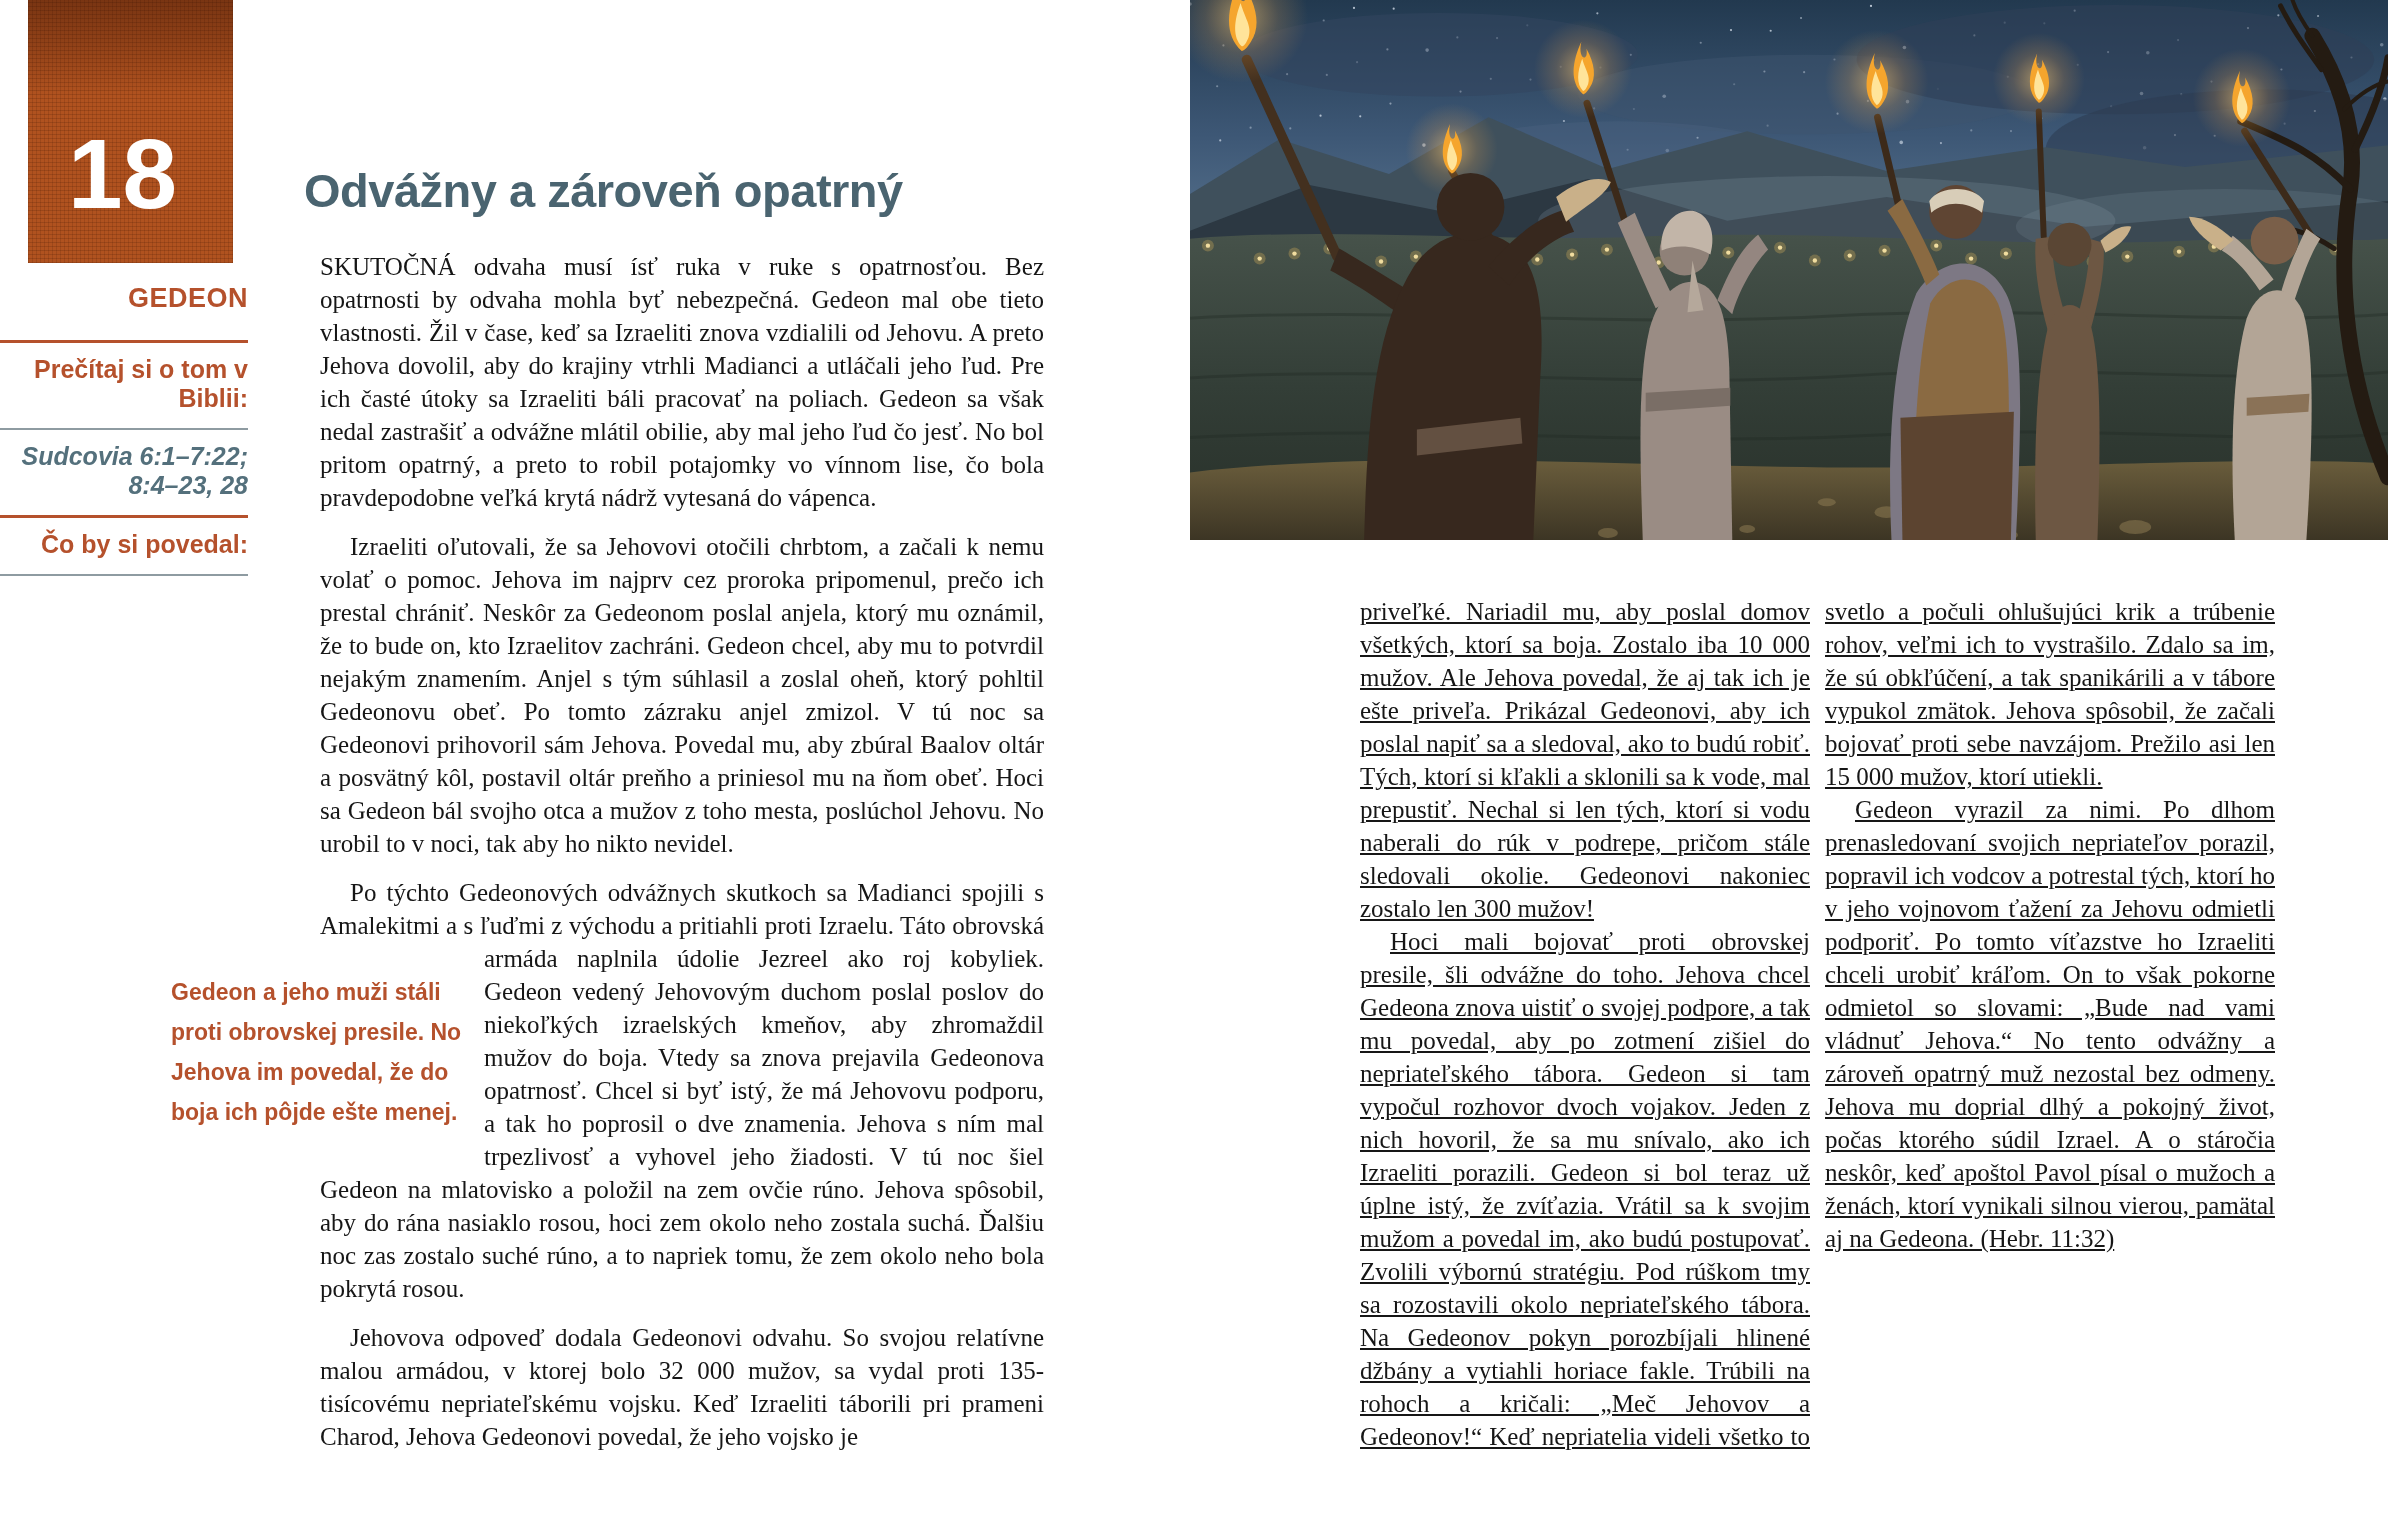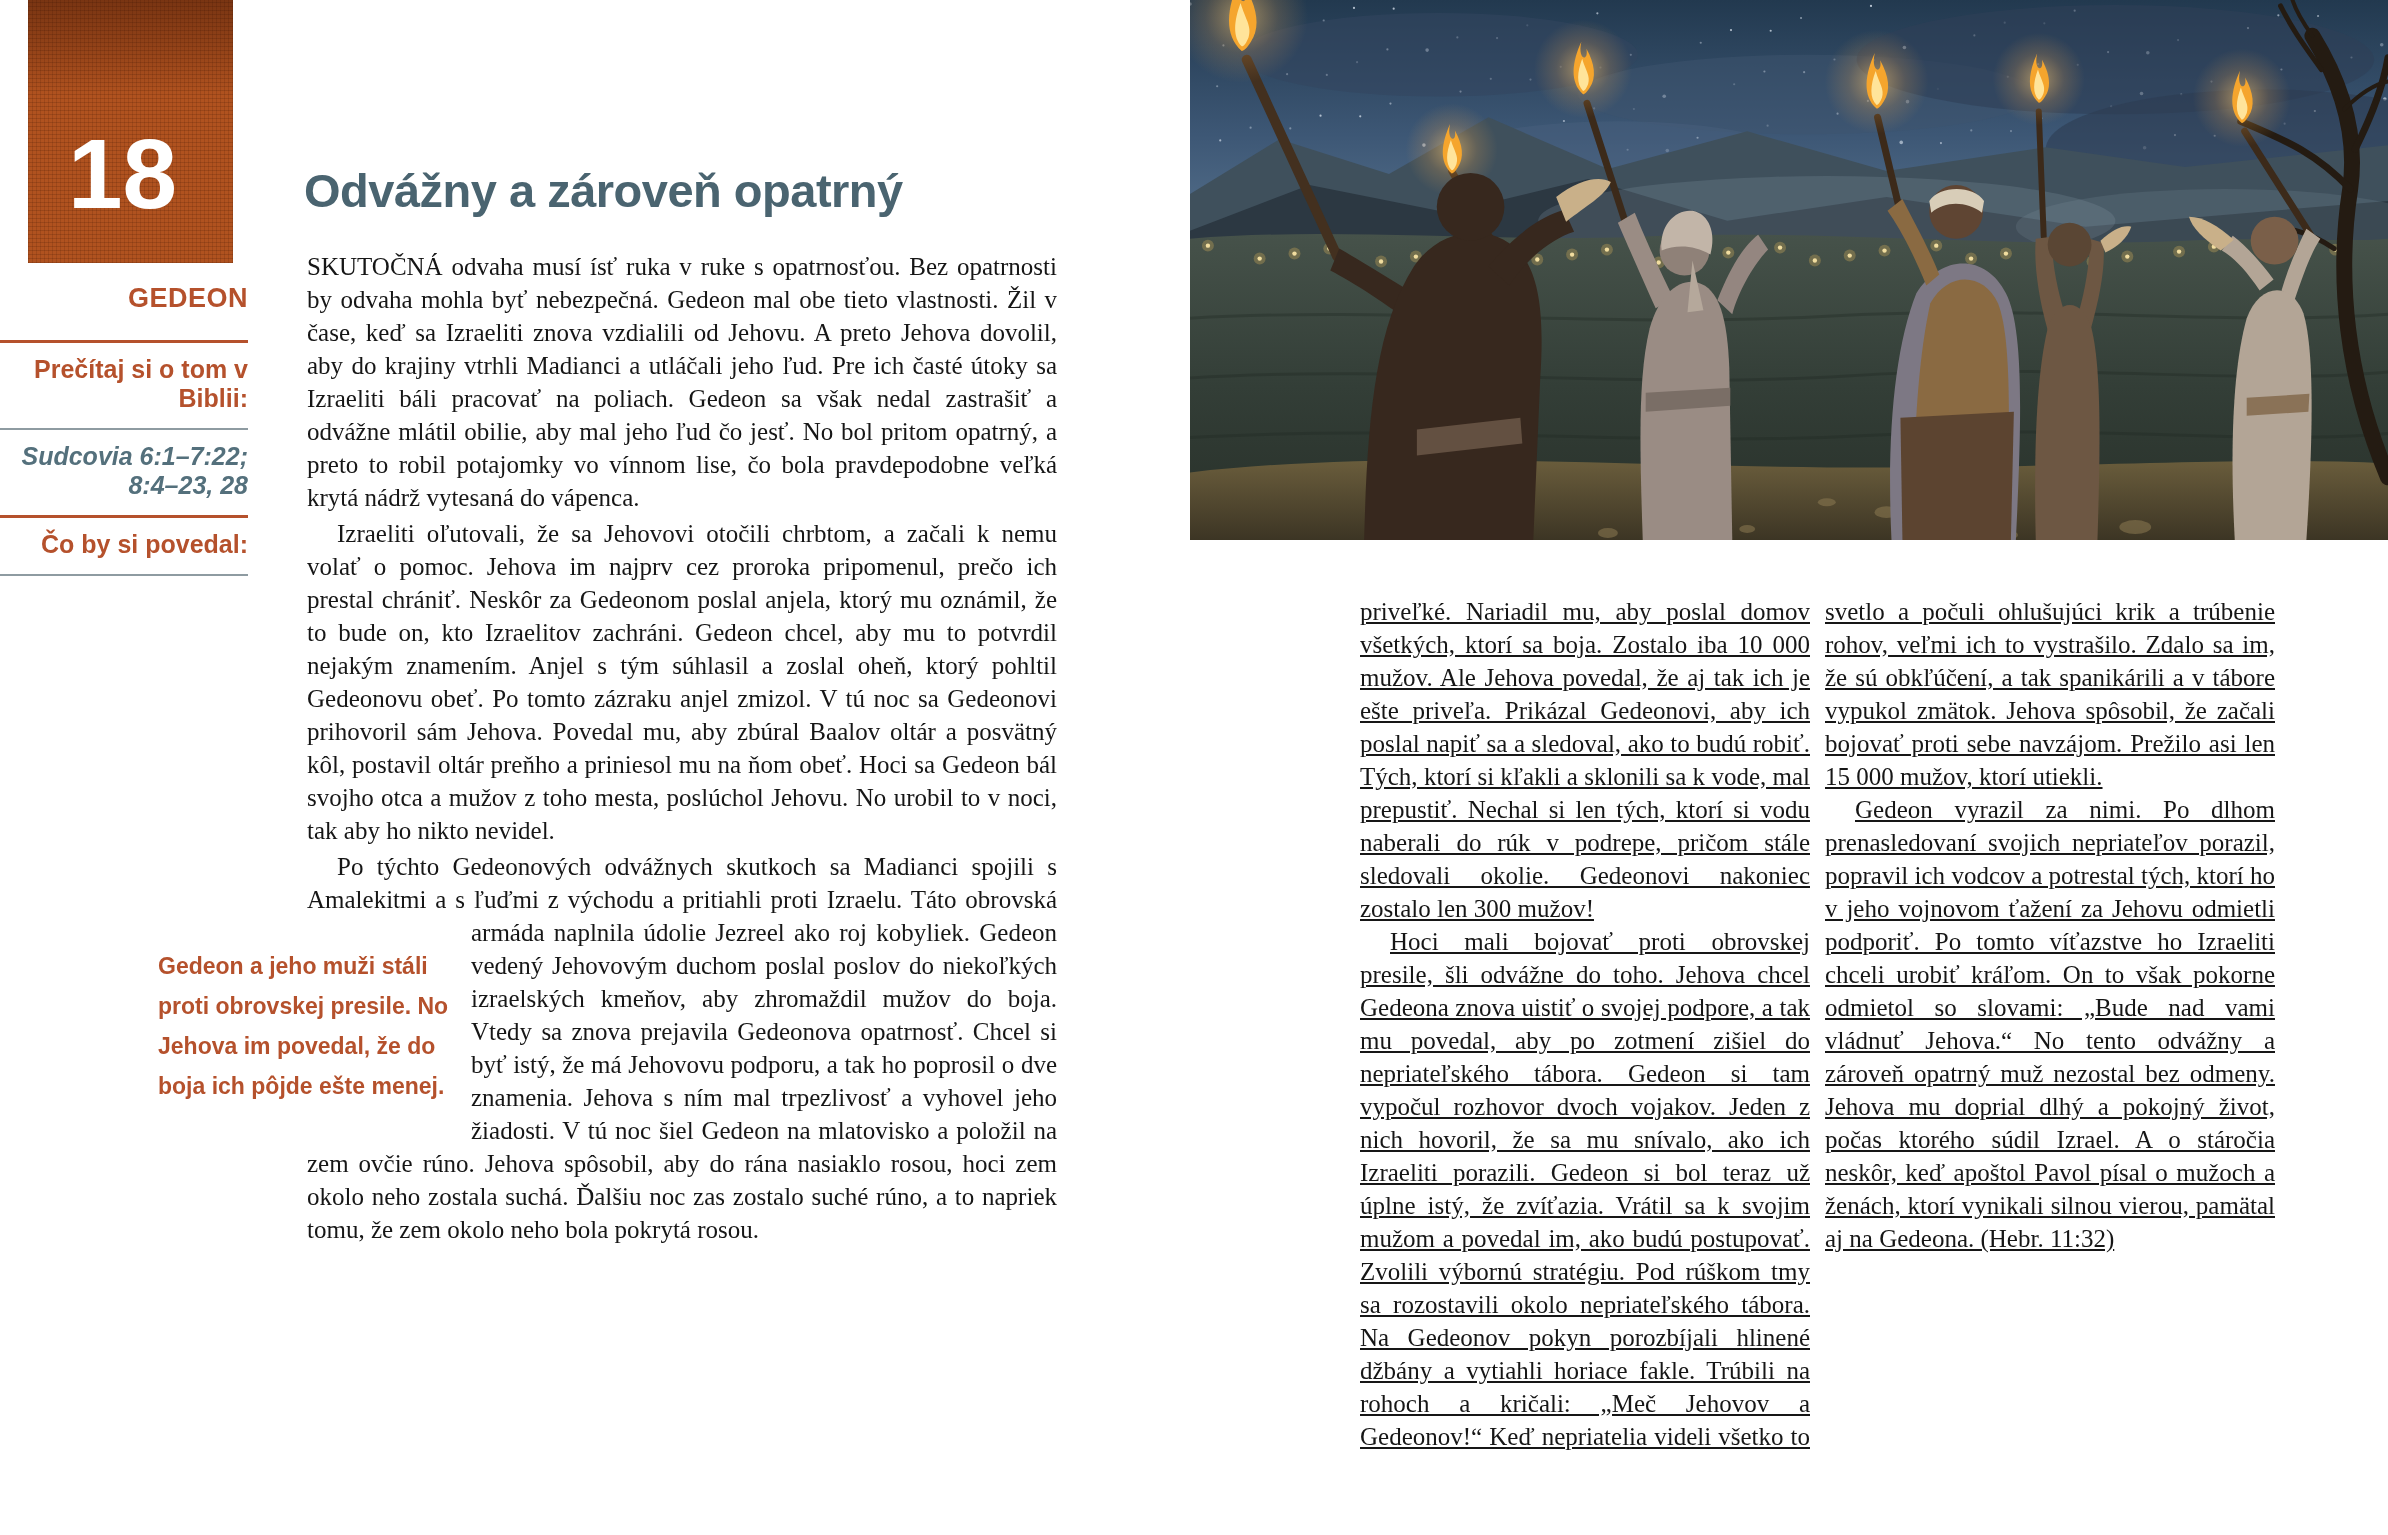--- a/index.html
+++ b/index.html
@@ -41,7 +41,7 @@
   }
   .btext{
     font-family:"Liberation Serif",serif;font-size:25px;line-height:33px;
-    text-align:justify;color:var(--ink);margin:3px;
+    text-align:justify;color:var(--ink);margin:16px;
   }
   .btext.indent{text-indent:30px;}
   .quote-float{

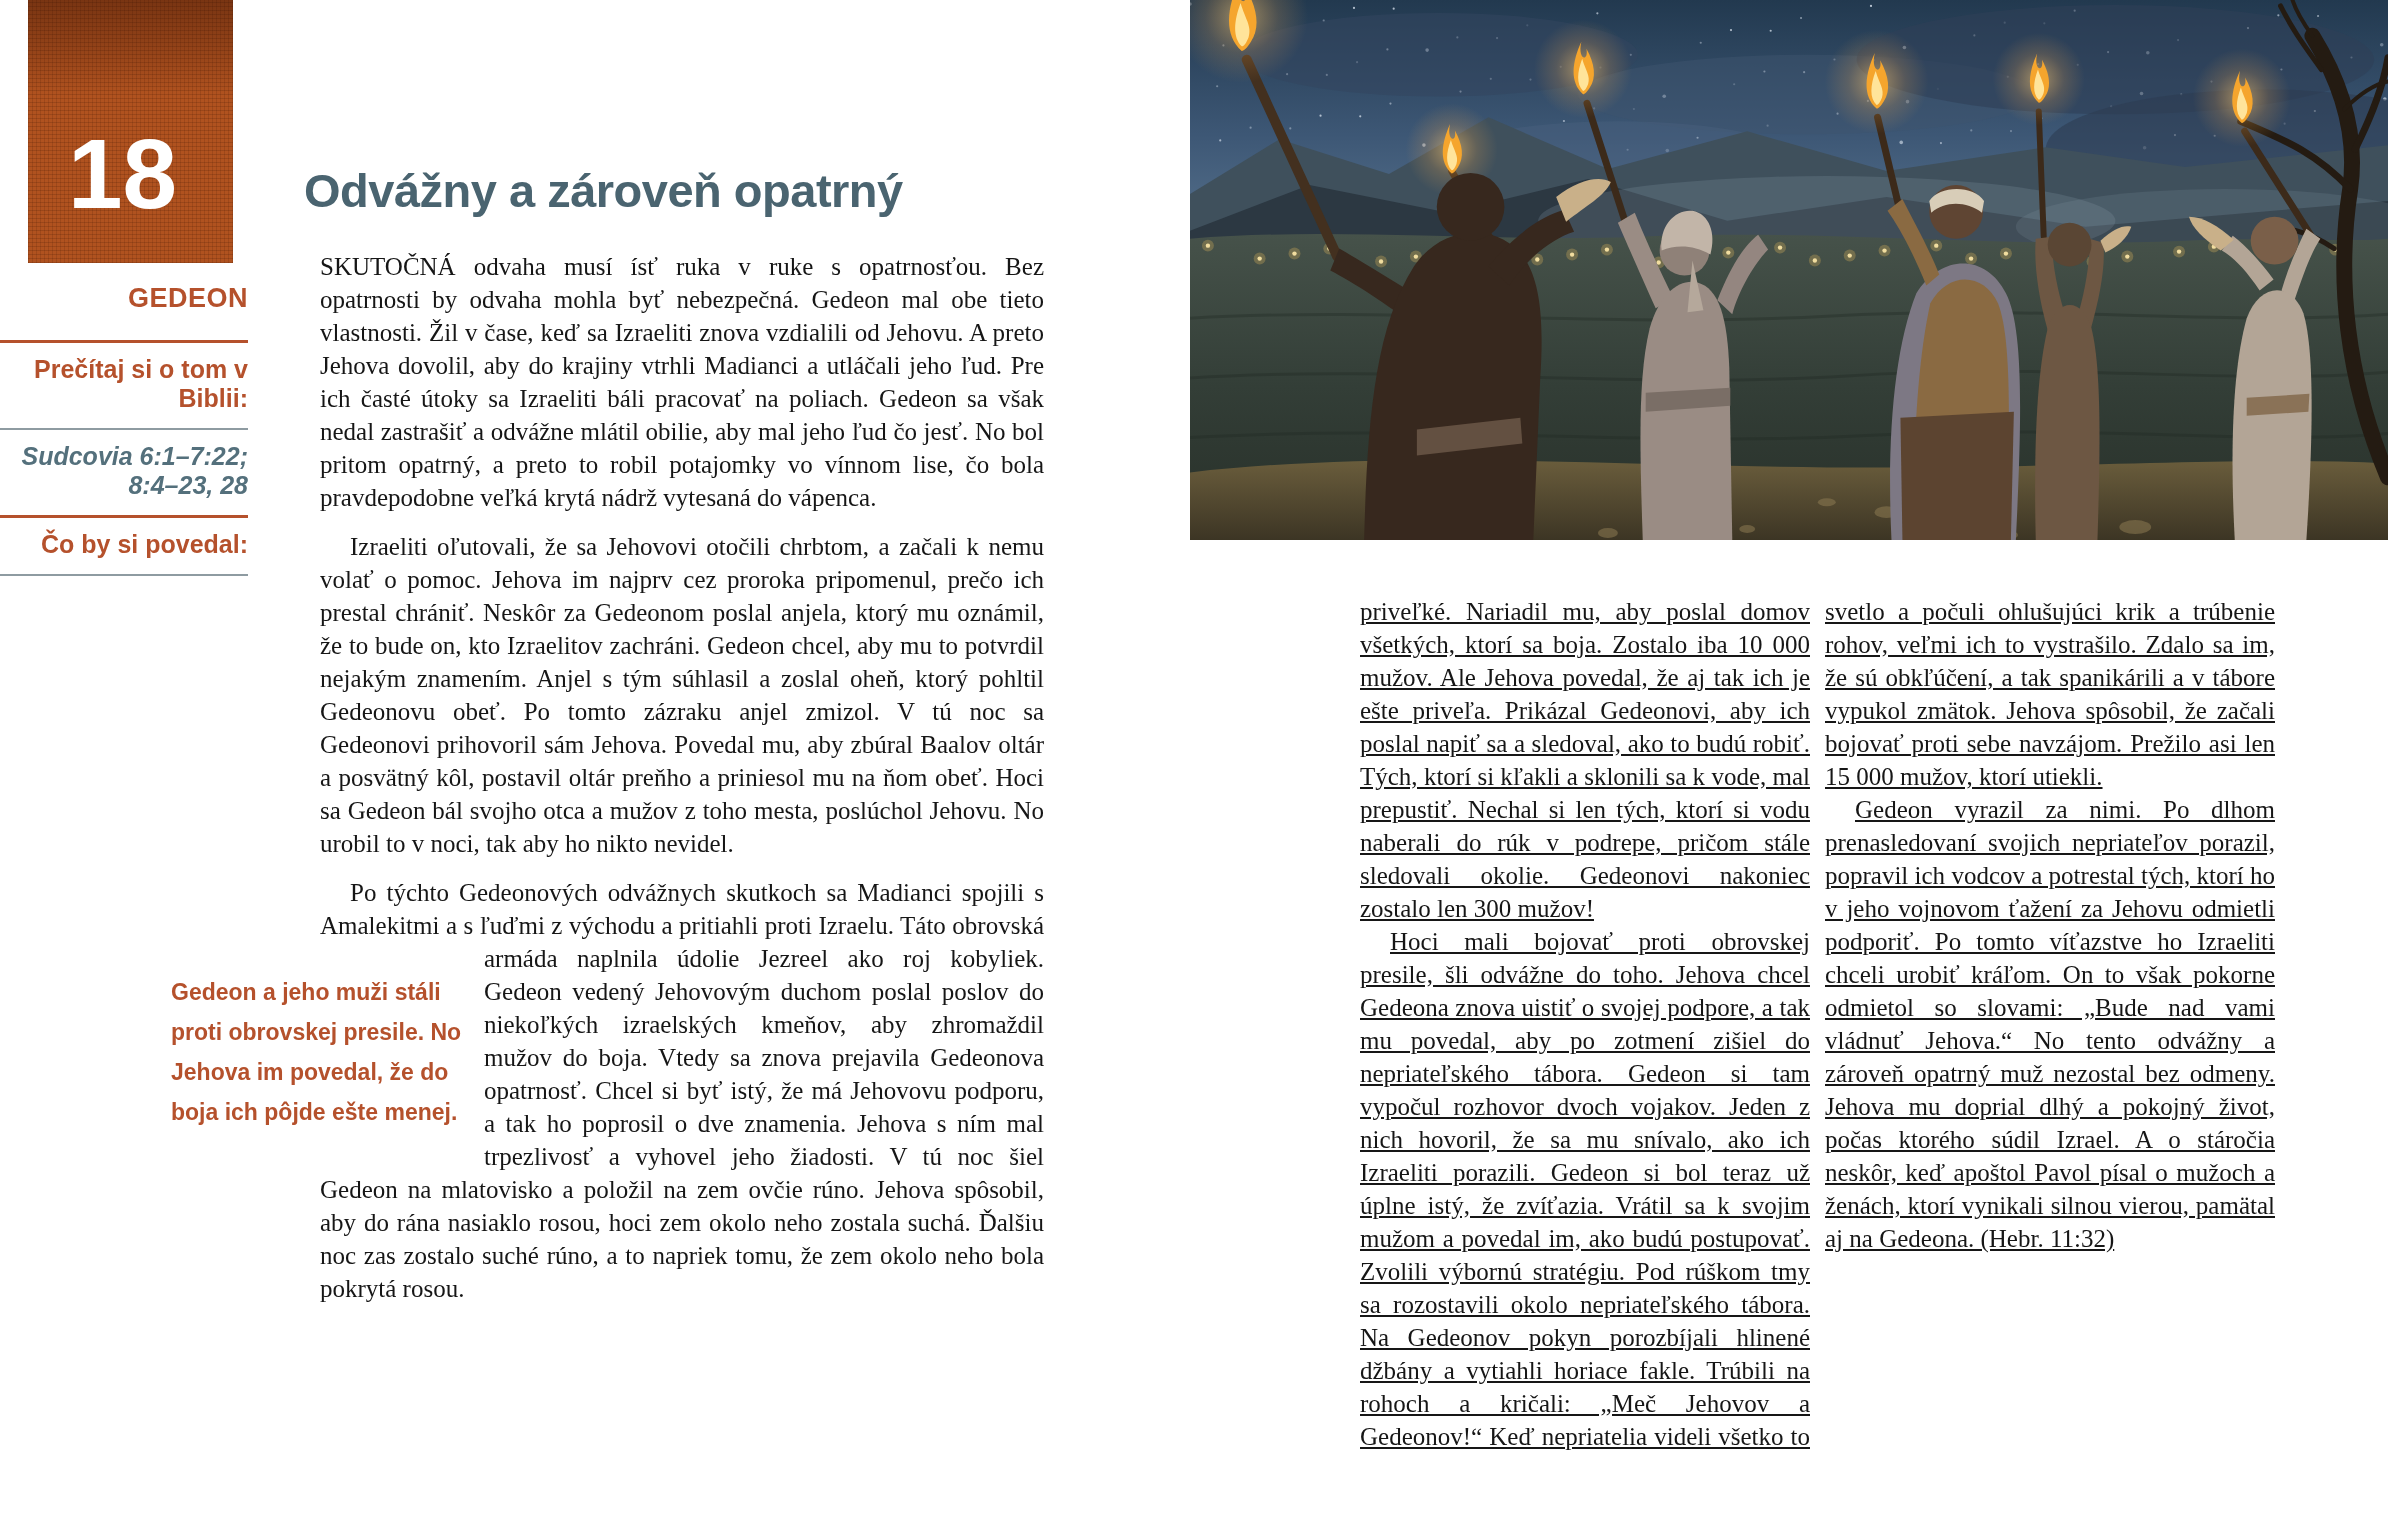--- a/index.html
+++ b/index.html
@@ -90,6 +90,7 @@
     <p class="btext indent">Izraeliti oľutovali, že sa Jehovovi otočili chrbtom, a začali k nemu volať o pomoc. Jehova im najprv cez proroka pripomenul, prečo ich prestal chrániť. Neskôr za Gedeonom poslal anjela, ktorý mu oznámil, že to bude on, kto Izraelitov zachráni. Gedeon chcel, aby mu to potvrdil nejakým znamením. Anjel s tým súhlasil a zoslal oheň, ktorý pohltil Gedeonovu obeť. Po tomto zázraku anjel zmizol. V tú noc sa Gedeonovi prihovoril sám Jehova. Povedal mu, aby zbúral Baalov oltár a posvätný kôl, postavil oltár preňho a priniesol mu na ňom obeť. Hoci sa Gedeon bál svojho otca a mužov z toho mesta, poslúchol Jehovu. No urobil to v noci, tak aby ho nikto nevidel.</p>
     <p class="btext indent"><span>Po týchto Gedeonových odvážnych skutkoch sa Madianci spojili s Amalekitmi a s ľuďmi z východu a pritiahli proti Izraelu. Táto</span>
       <span class="quote-float"><span>Gedeon a jeho muži stáli proti obrovskej presile. No Jehova im povedal, že do boja ich pôjde ešte menej.</span></span><span>obrovská armáda naplnila údolie Jezreel ako roj kobyliek. Gedeon vedený Jehovovým duchom poslal poslov do niekoľkých izraelských kmeňov, aby zhromaždil mužov do boja. Vtedy sa znova prejavila Gedeonova opatrnosť. Chcel si byť istý, že má Jehovovu podporu, a tak ho poprosil o dve znamenia. Jehova s ním mal trpezlivosť a vyhovel jeho žiadosti. V tú noc šiel Gedeon na mlatovisko a položil na zem ovčie rúno. Jehova spôsobil, aby do rána nasiaklo rosou, hoci zem okolo neho zostala suchá. Ďalšiu noc zas zostalo suché rúno, a to napriek tomu, že zem okolo neho bola pokrytá rosou.</span></p>
+    <p class="btext indent">Jehovova odpoveď dodala Gedeonovi odvahu. So svojou relatívne malou armádou, v ktorej bolo 32&nbsp;000 mužov, sa vydal proti 135-tisícovému nepriateľskému vojsku. Keď Izraeliti táborili pri prameni Charod, Jehova Gedeonovi povedal, že jeho vojsko je</p>
   </main>
 
   <div class="illustration">

